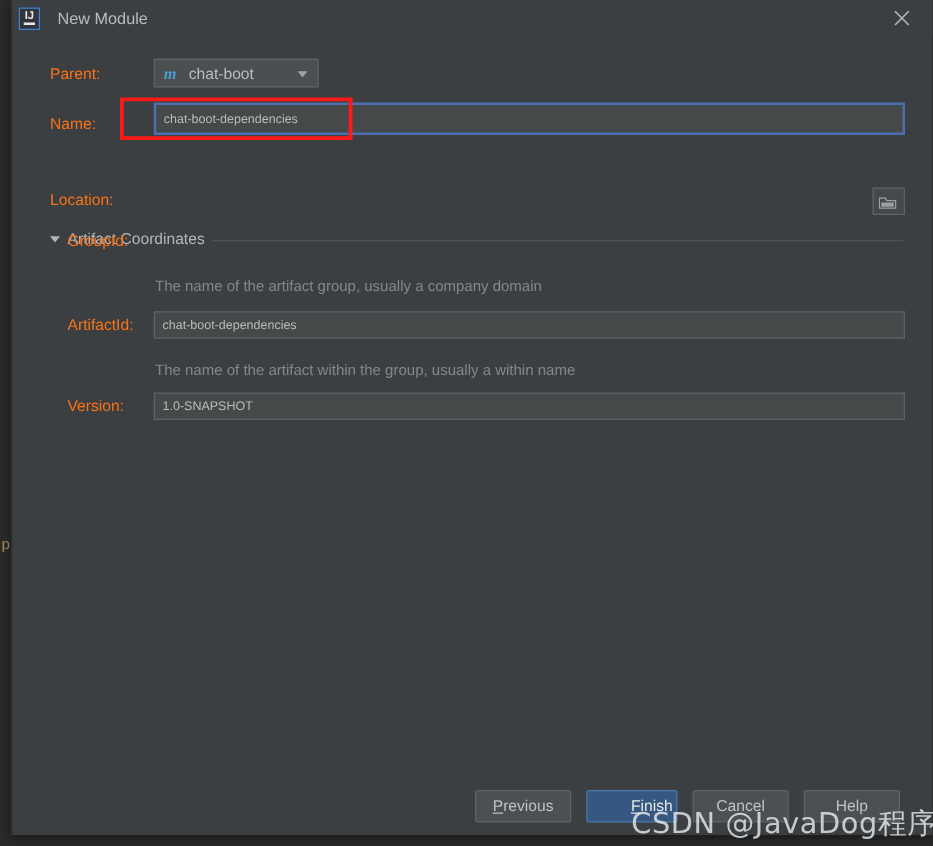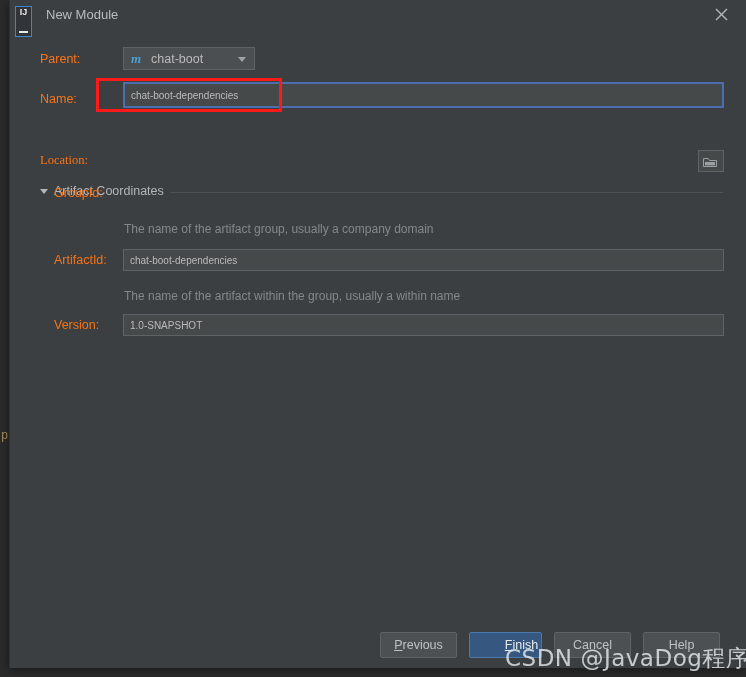--- a/index.html
+++ b/index.html
@@ -56,7 +56,7 @@
     left: 5px;
     top: 6px;
     width: 17px;
-    height: 31px;
+    height: 18px;
     border: 1.5px solid #3f84d2;
     background: #31353a;
     box-sizing: border-box;

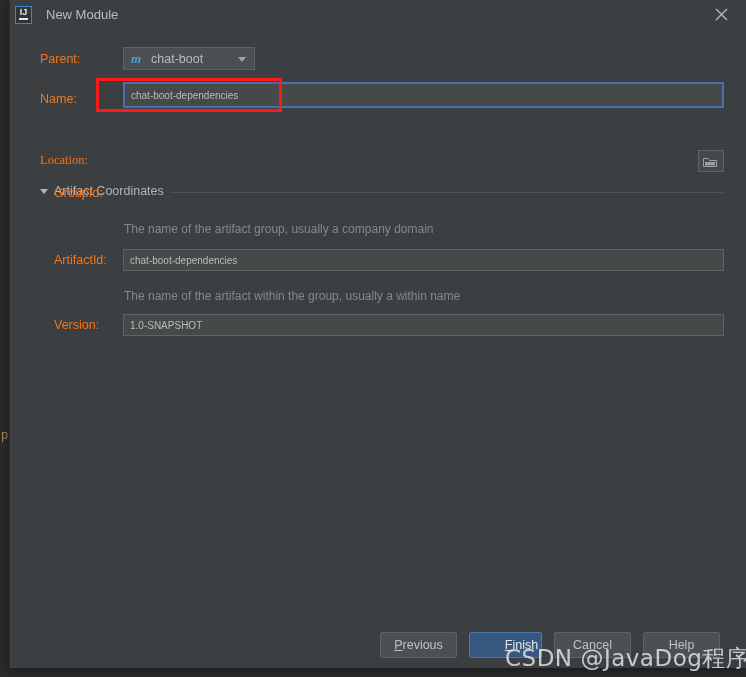--- a/index.html
+++ b/index.html
@@ -315,7 +315,7 @@
     <div class="row-label" style="left:30px; top:62px;">Name:</div>
     <input class="text-field focused" style="left: 113px; top: 52px; width: 601px; height: 26px;" id="name-field" value="chat-boot-dependencies">
 
-    <div class="row-label" style="left:30px; top:123px;font-family:Liberation Serif, serif;">Location:</div>
+    <div class="row-label" style="left:30px; top:123px;">Location:</div>
     <div id="location-browse">
       <svg width="16" height="13" viewBox="0 0 16 13">
         <path d="M0.5 3.5 L0.5 11.5 L13.5 11.5 L13.5 5.5 L6.5 5.5 L5.2 3.5 Z" fill="none" stroke="#9aa0a3" stroke-width="1"></path>

